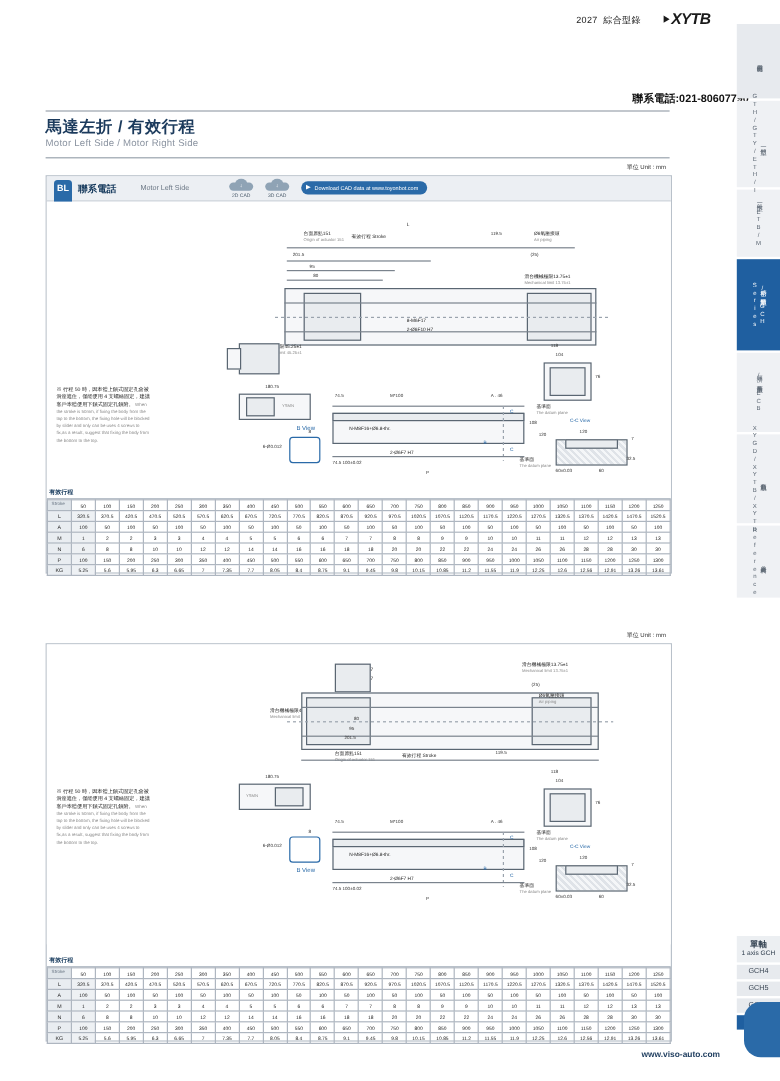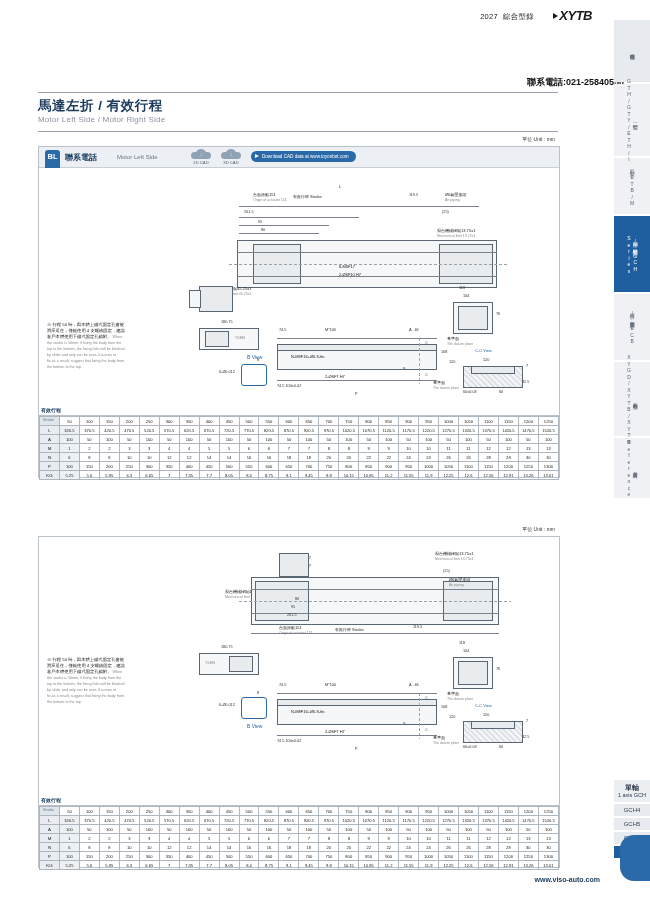--- a/index.html
+++ b/index.html
@@ -103,7 +103,7 @@
     <div class="hdr-logo"><span class="tri"></span><span>XYTB</span></div>
   </div>
 
-  <div class="phone">聯系電話:021-25840550</div>
+  <div class="phone">聯系電話:021-80607790</div>
 
   <div class="title-rule"></div>
   <div class="title-cn">馬達左折 / 有效行程</div>

